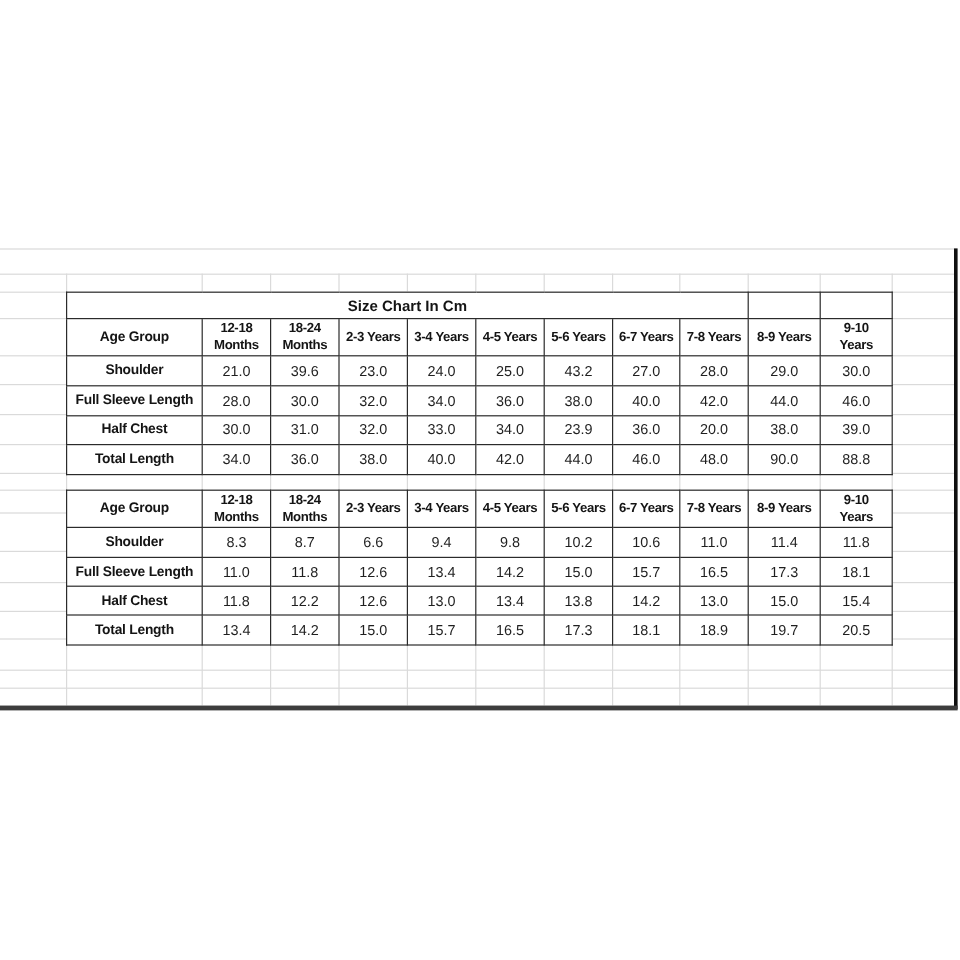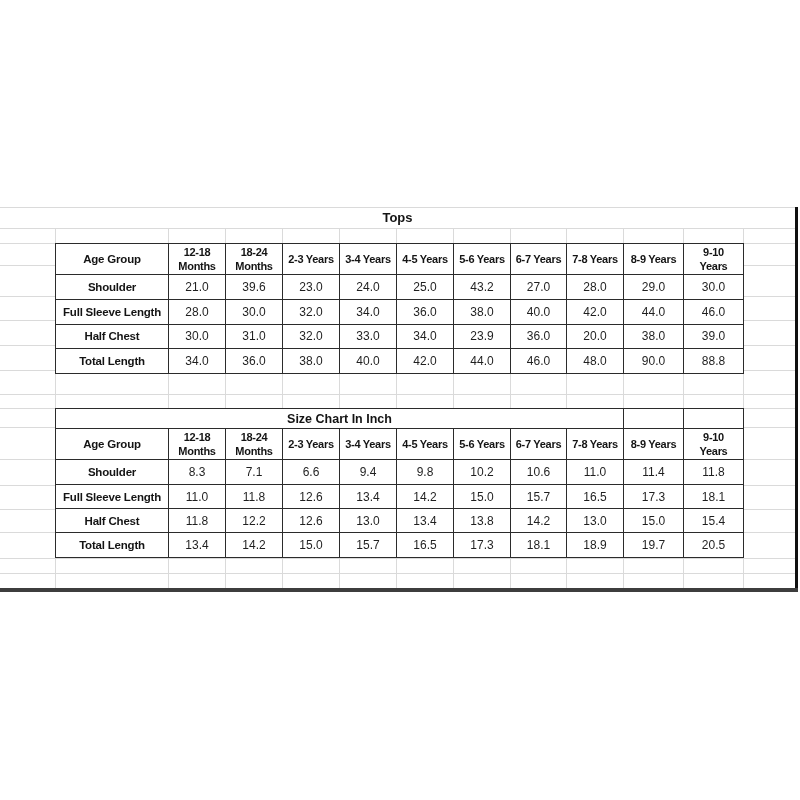--- a/index.html
+++ b/index.html
@@ -139,7 +139,6 @@
       <div class="gl-v" style="left: 743px;"></div>
     </div>
 
-  <div class="sheet-title">Tops</div>
 
   <table class="size-table" id="size-table-0" style="left:55px; top:243px;">
       <colgroup>

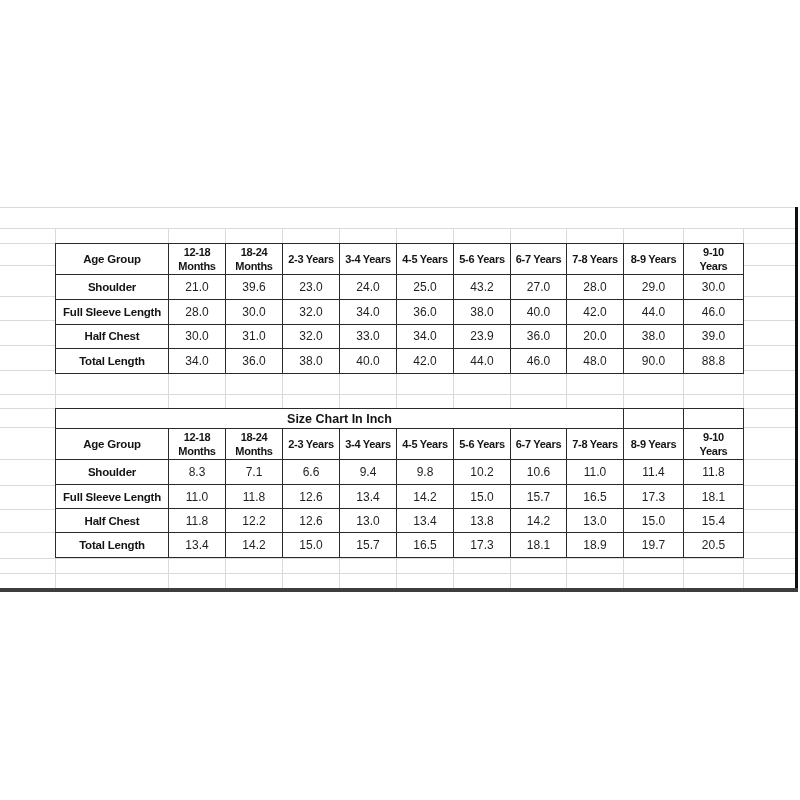--- a/index.html
+++ b/index.html
@@ -155,6 +155,11 @@
         <col style="width: 60px;">
       </colgroup>
       <tbody>
+        <tr style="height: 22px;">
+          <td class="caption-cell" colspan="9">Size Chart In Cm</td>
+          <td class="caption-blank-cell"></td>
+          <td class="caption-blank-cell"></td>
+        </tr>
         <tr style="height: 31px;">
           <td class="corner-cell">Age Group</td>
           <td class="col-header-cell">12-18

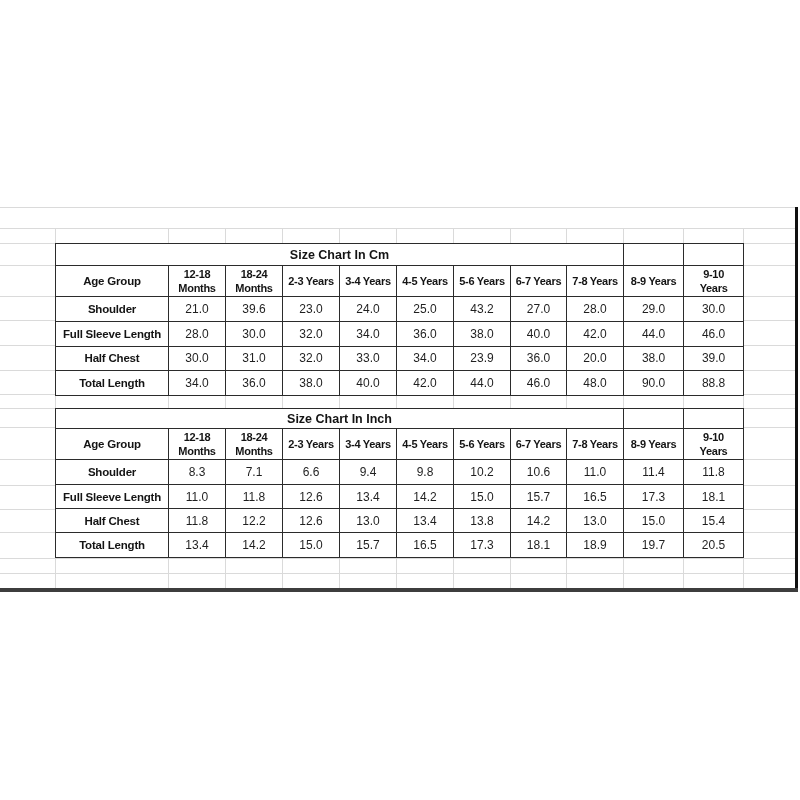--- a/index.html
+++ b/index.html
@@ -246,11 +246,6 @@
         <col style="width: 60px;">
       </colgroup>
       <tbody>
-        <tr style="height: 20px;">
-          <td class="caption-cell" colspan="9">Size Chart In Inch</td>
-          <td class="caption-blank-cell"></td>
-          <td class="caption-blank-cell"></td>
-        </tr>
         <tr style="height: 31px;">
           <td class="corner-cell">Age Group</td>
           <td class="col-header-cell">12-18

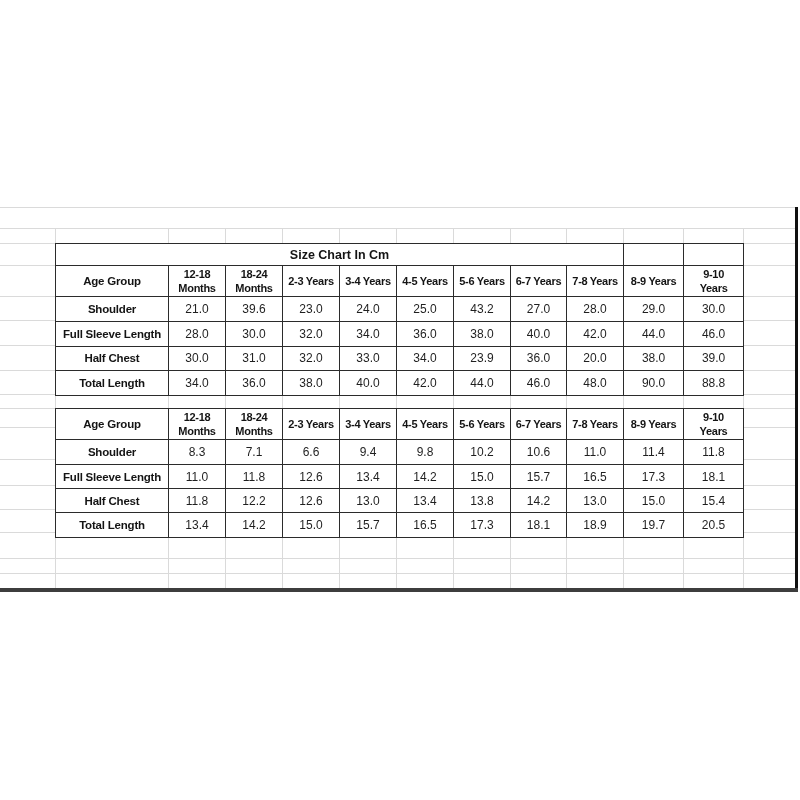--- a/index.html
+++ b/index.html
@@ -265,7 +265,7 @@
         <tr style="height: 25px;">
           <td class="row-label-cell">Shoulder</td>
           <td class="value-cell">8.3</td>
-          <td class="value-cell">7.1</td>
+          <td class="value-cell">8.7</td>
           <td class="value-cell">6.6</td>
           <td class="value-cell">9.4</td>
           <td class="value-cell">9.8</td>

